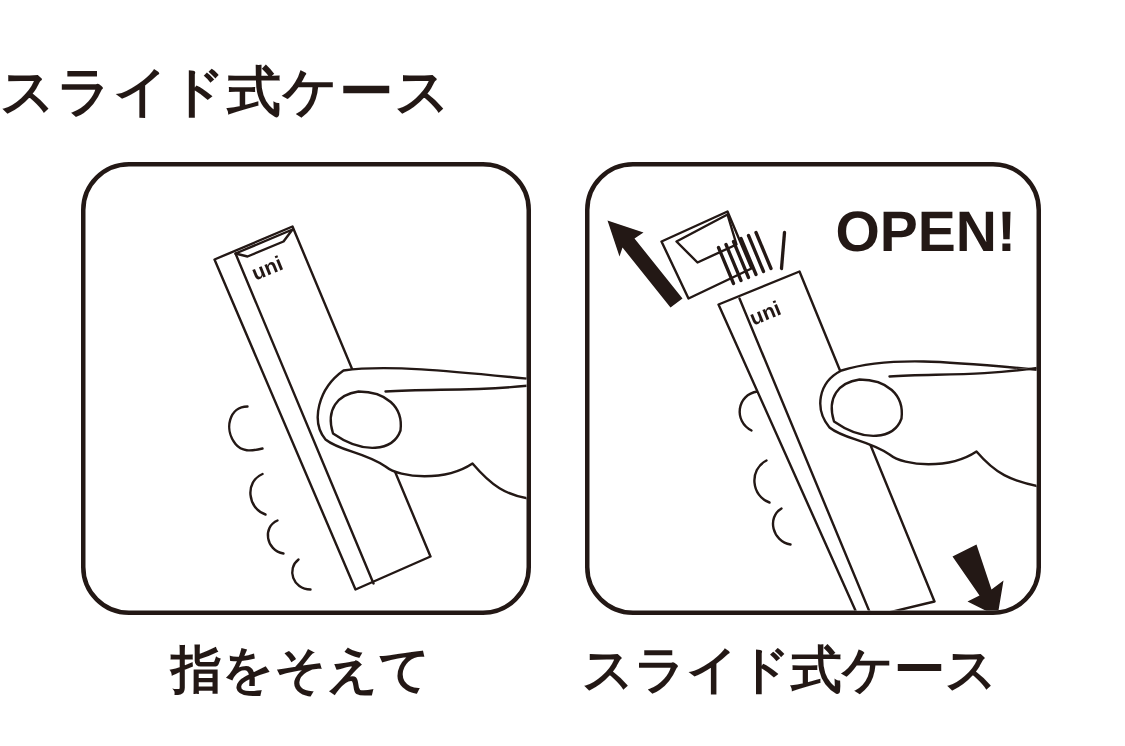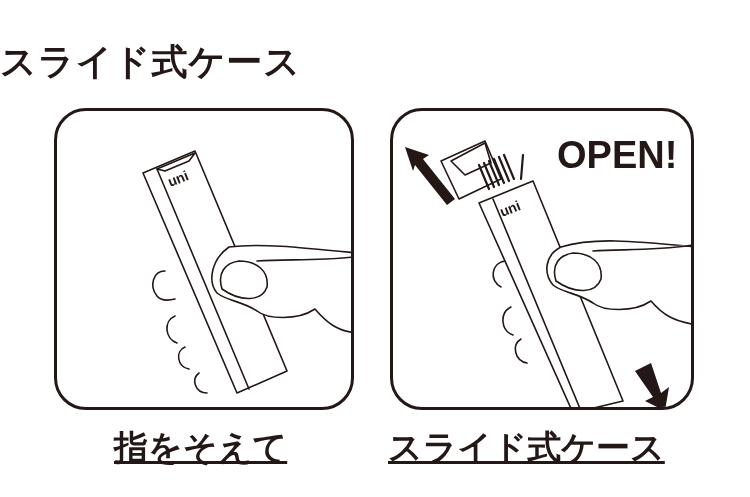--- a/index.html
+++ b/index.html
@@ -9,7 +9,7 @@
   .panel.p1{left:54px;}
   .panel.p2{left:390px;width:304px;}
   .panel svg{position:absolute;left:0;top:0;}
-  .caption{position:absolute;top:424px;font-size:34px;font-weight:bold;line-height:46px;white-space:nowrap;text-decoration:underline;}
+  .caption{position:absolute;top:424px;font-size:34px;font-weight:bold;line-height:46px;white-space:nowrap;}
   .caption.c1{left:114px;}
   .caption.c2{left:388px;}
   .open{position:absolute;left:152px;top:22px;font-family:"Liberation Sans",sans-serif;font-weight:bold;font-size:38px;line-height:44px;margin-left:12px;}

